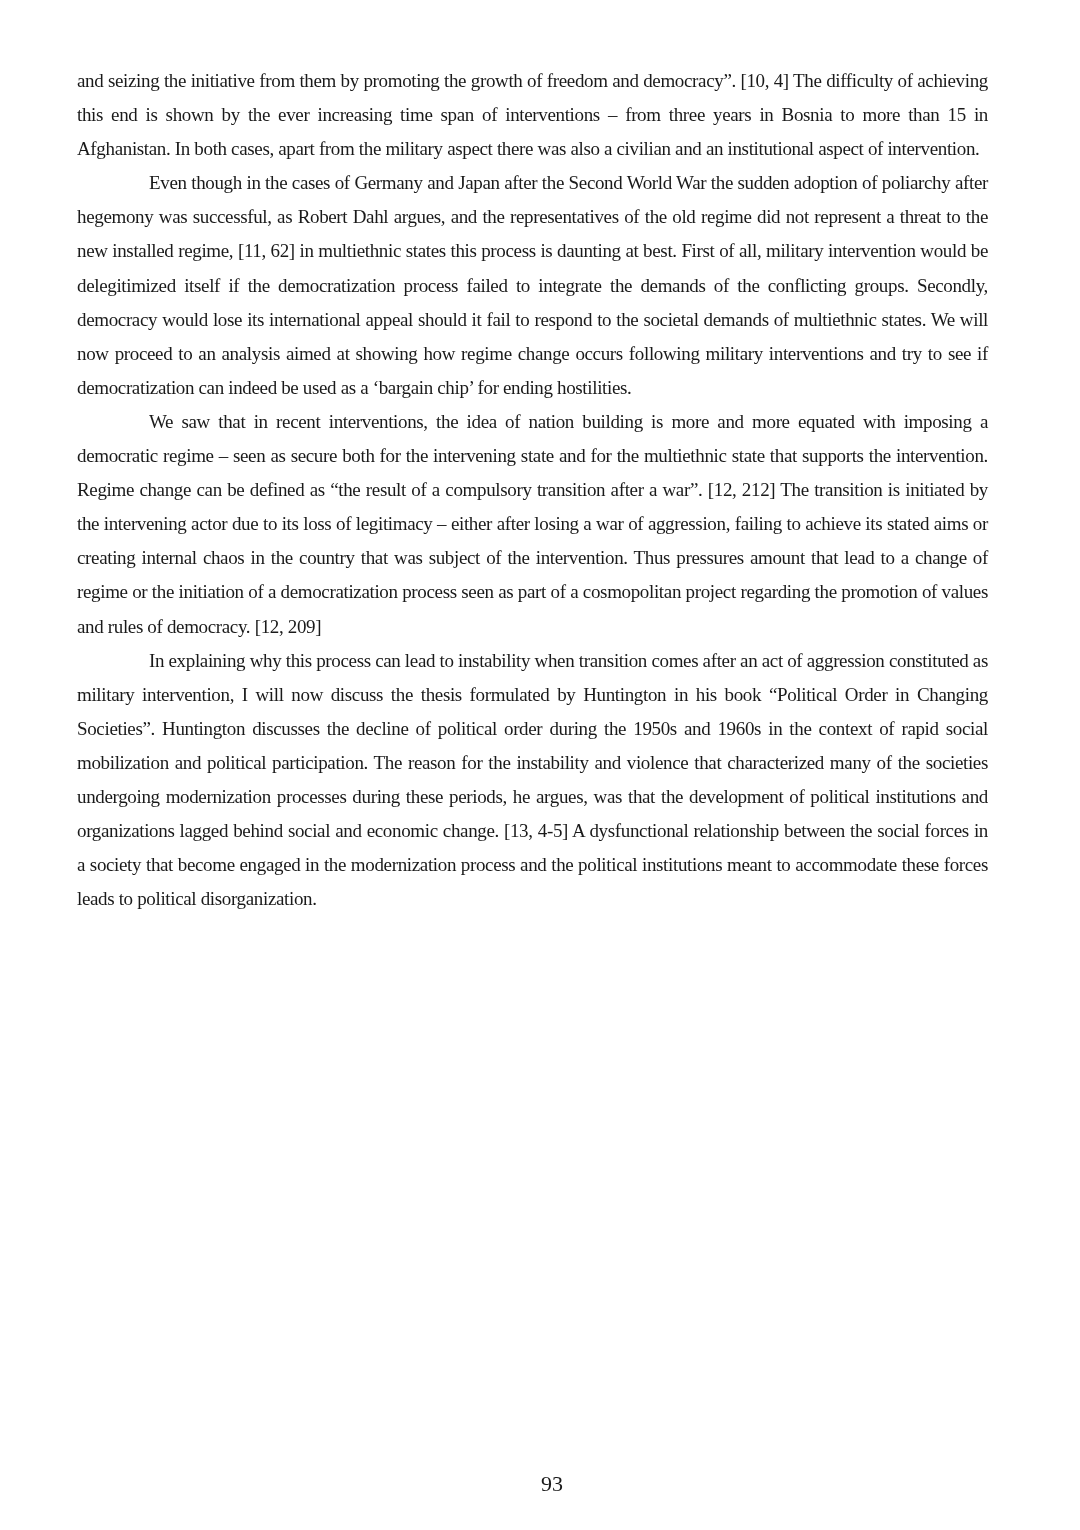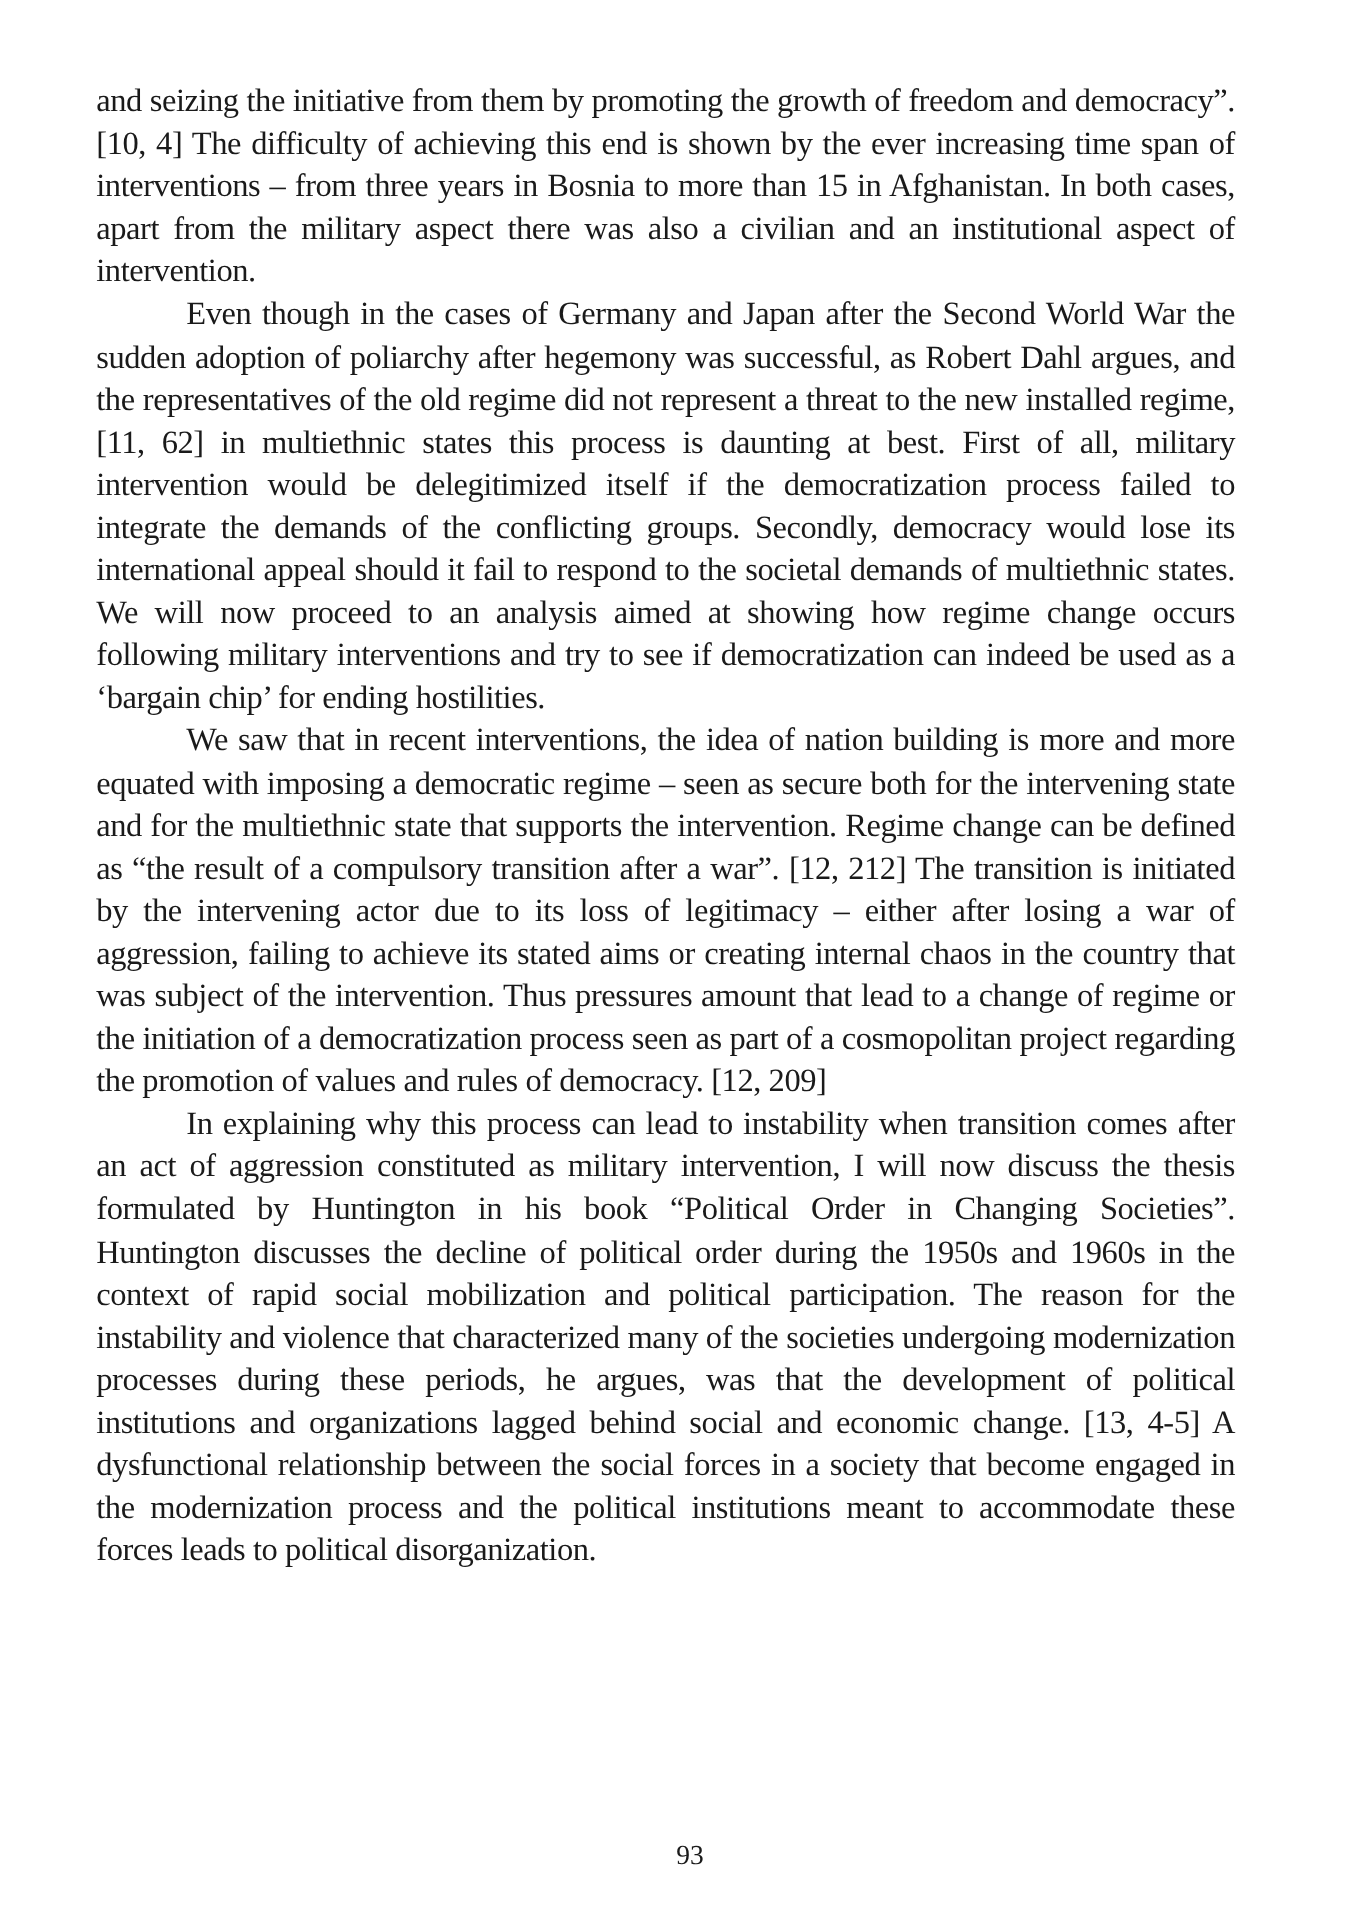--- a/index.html
+++ b/index.html
@@ -23,7 +23,7 @@
     }
     .para {
       margin: 0;
-      font-size: 26px;
+      font-size: 19px;
       line-height: 34.1px;
       text-align: justify;
       letter-spacing: -0.35px;

